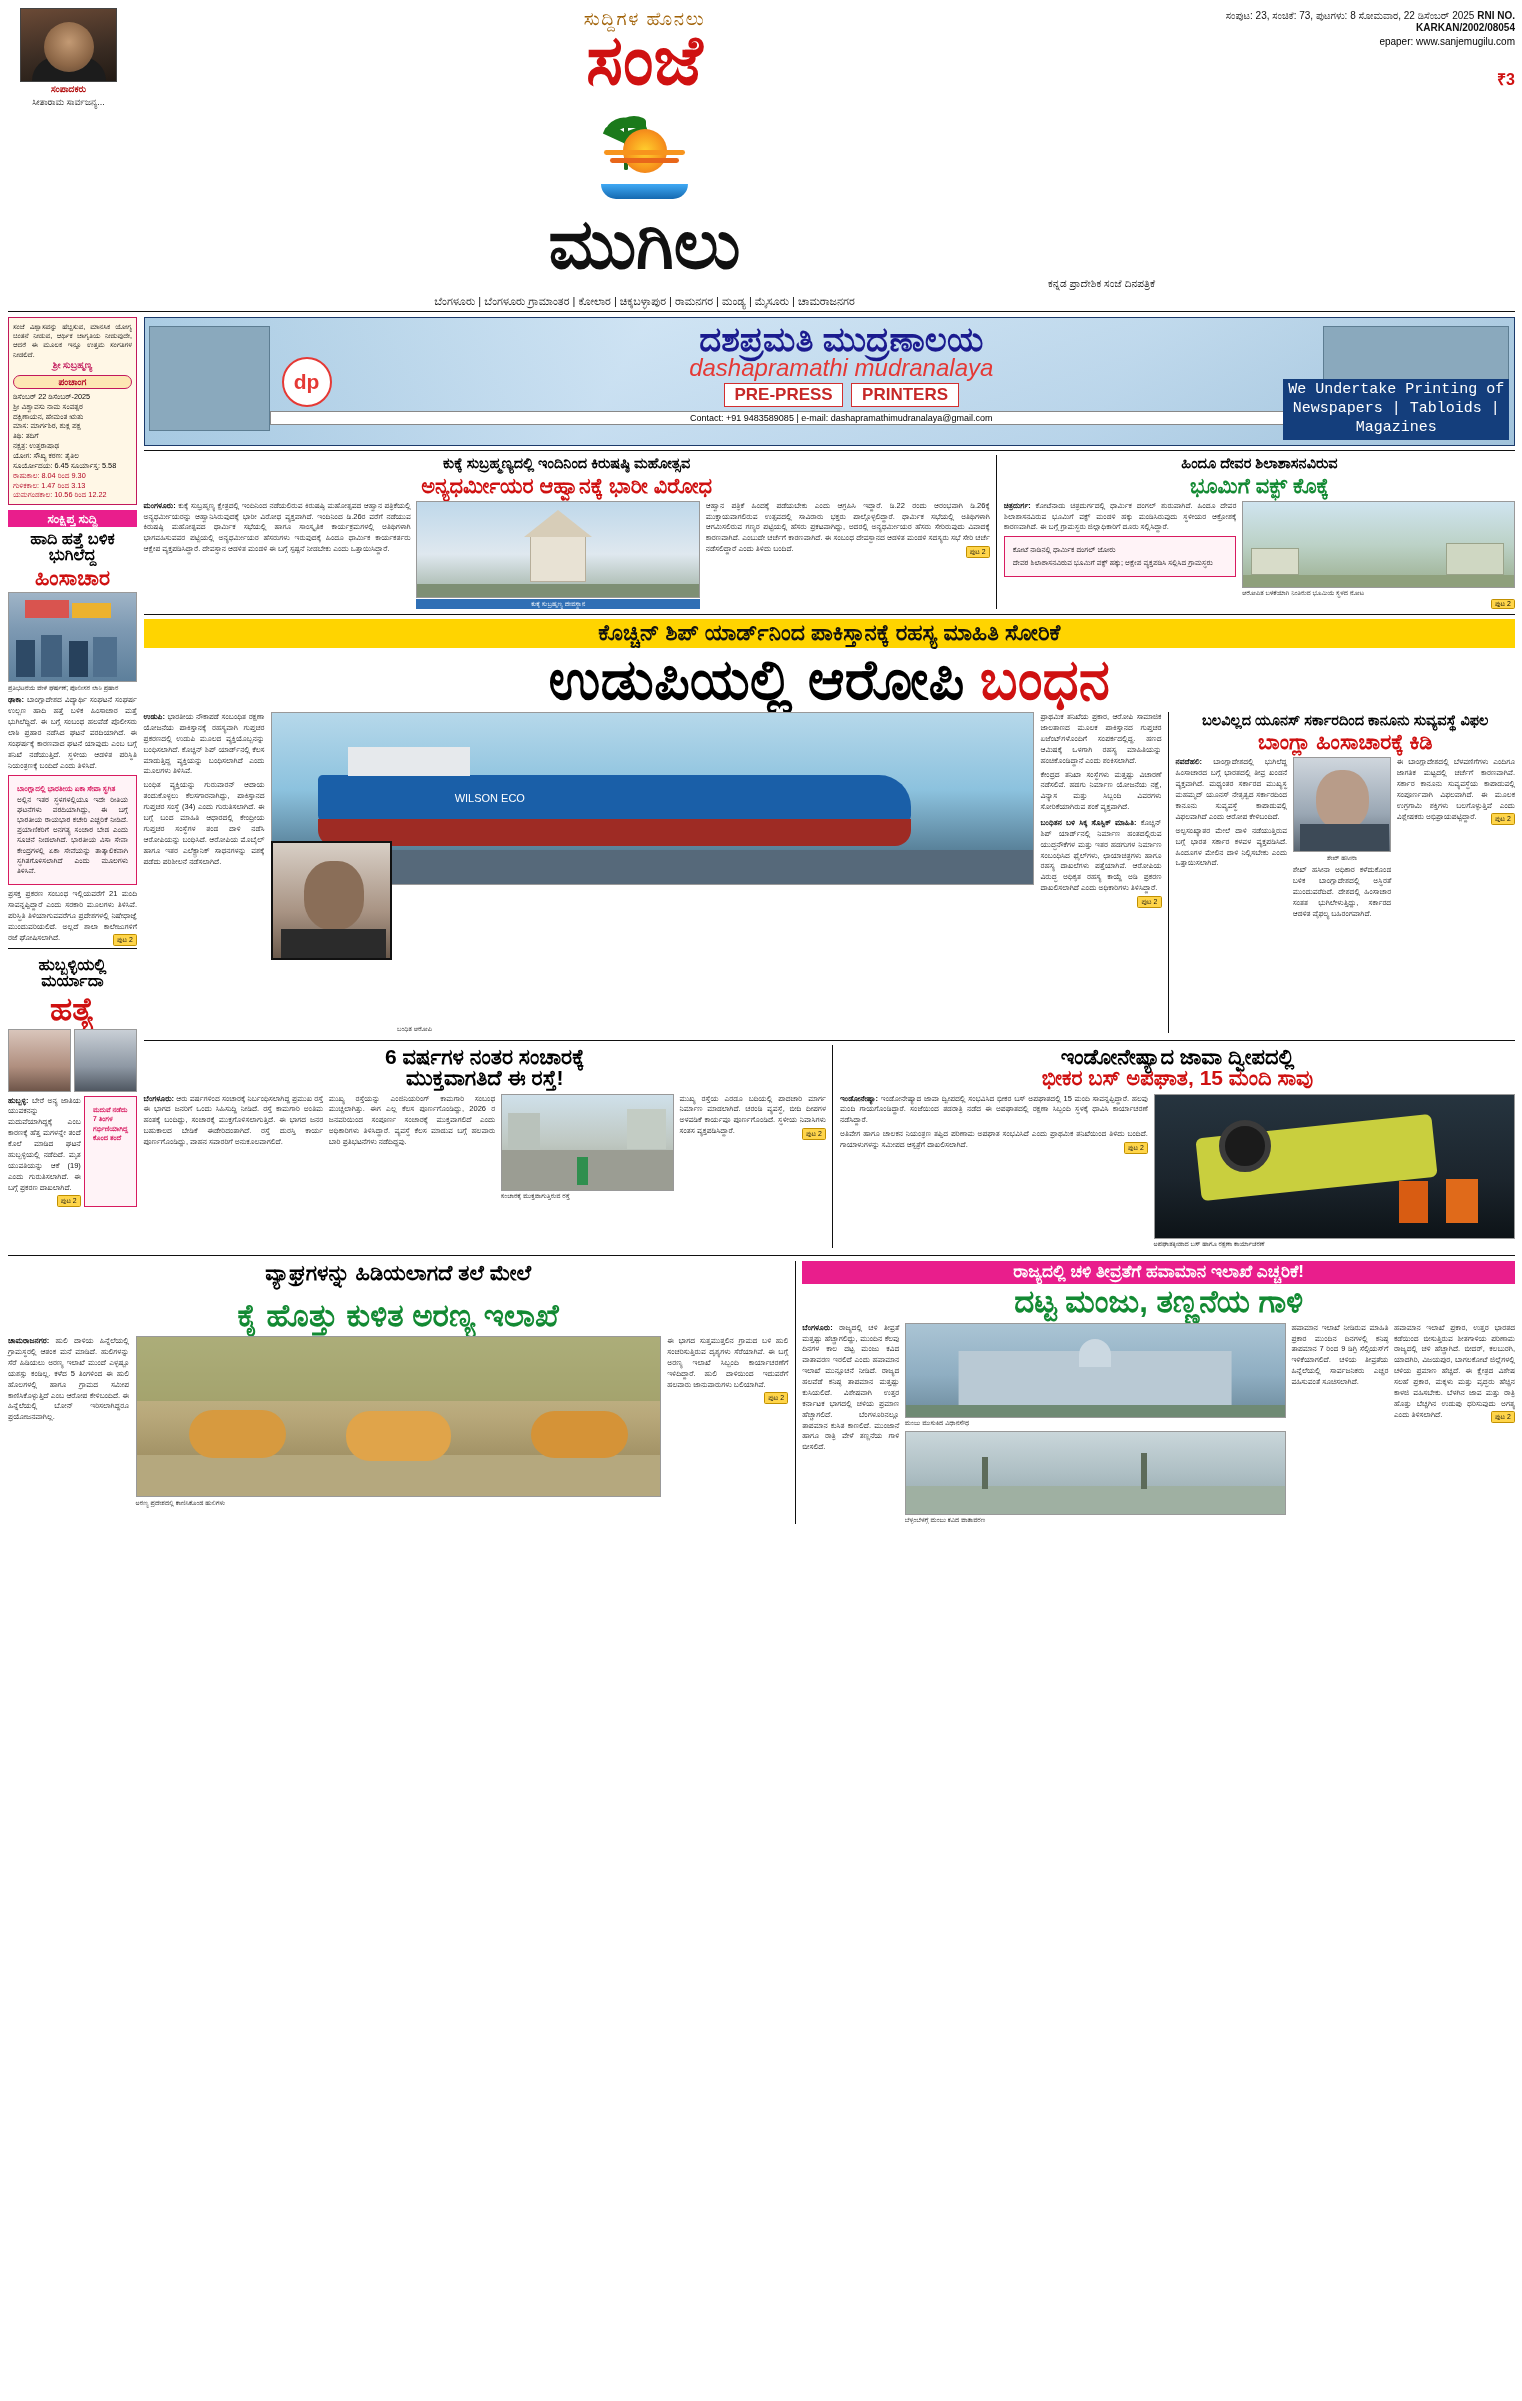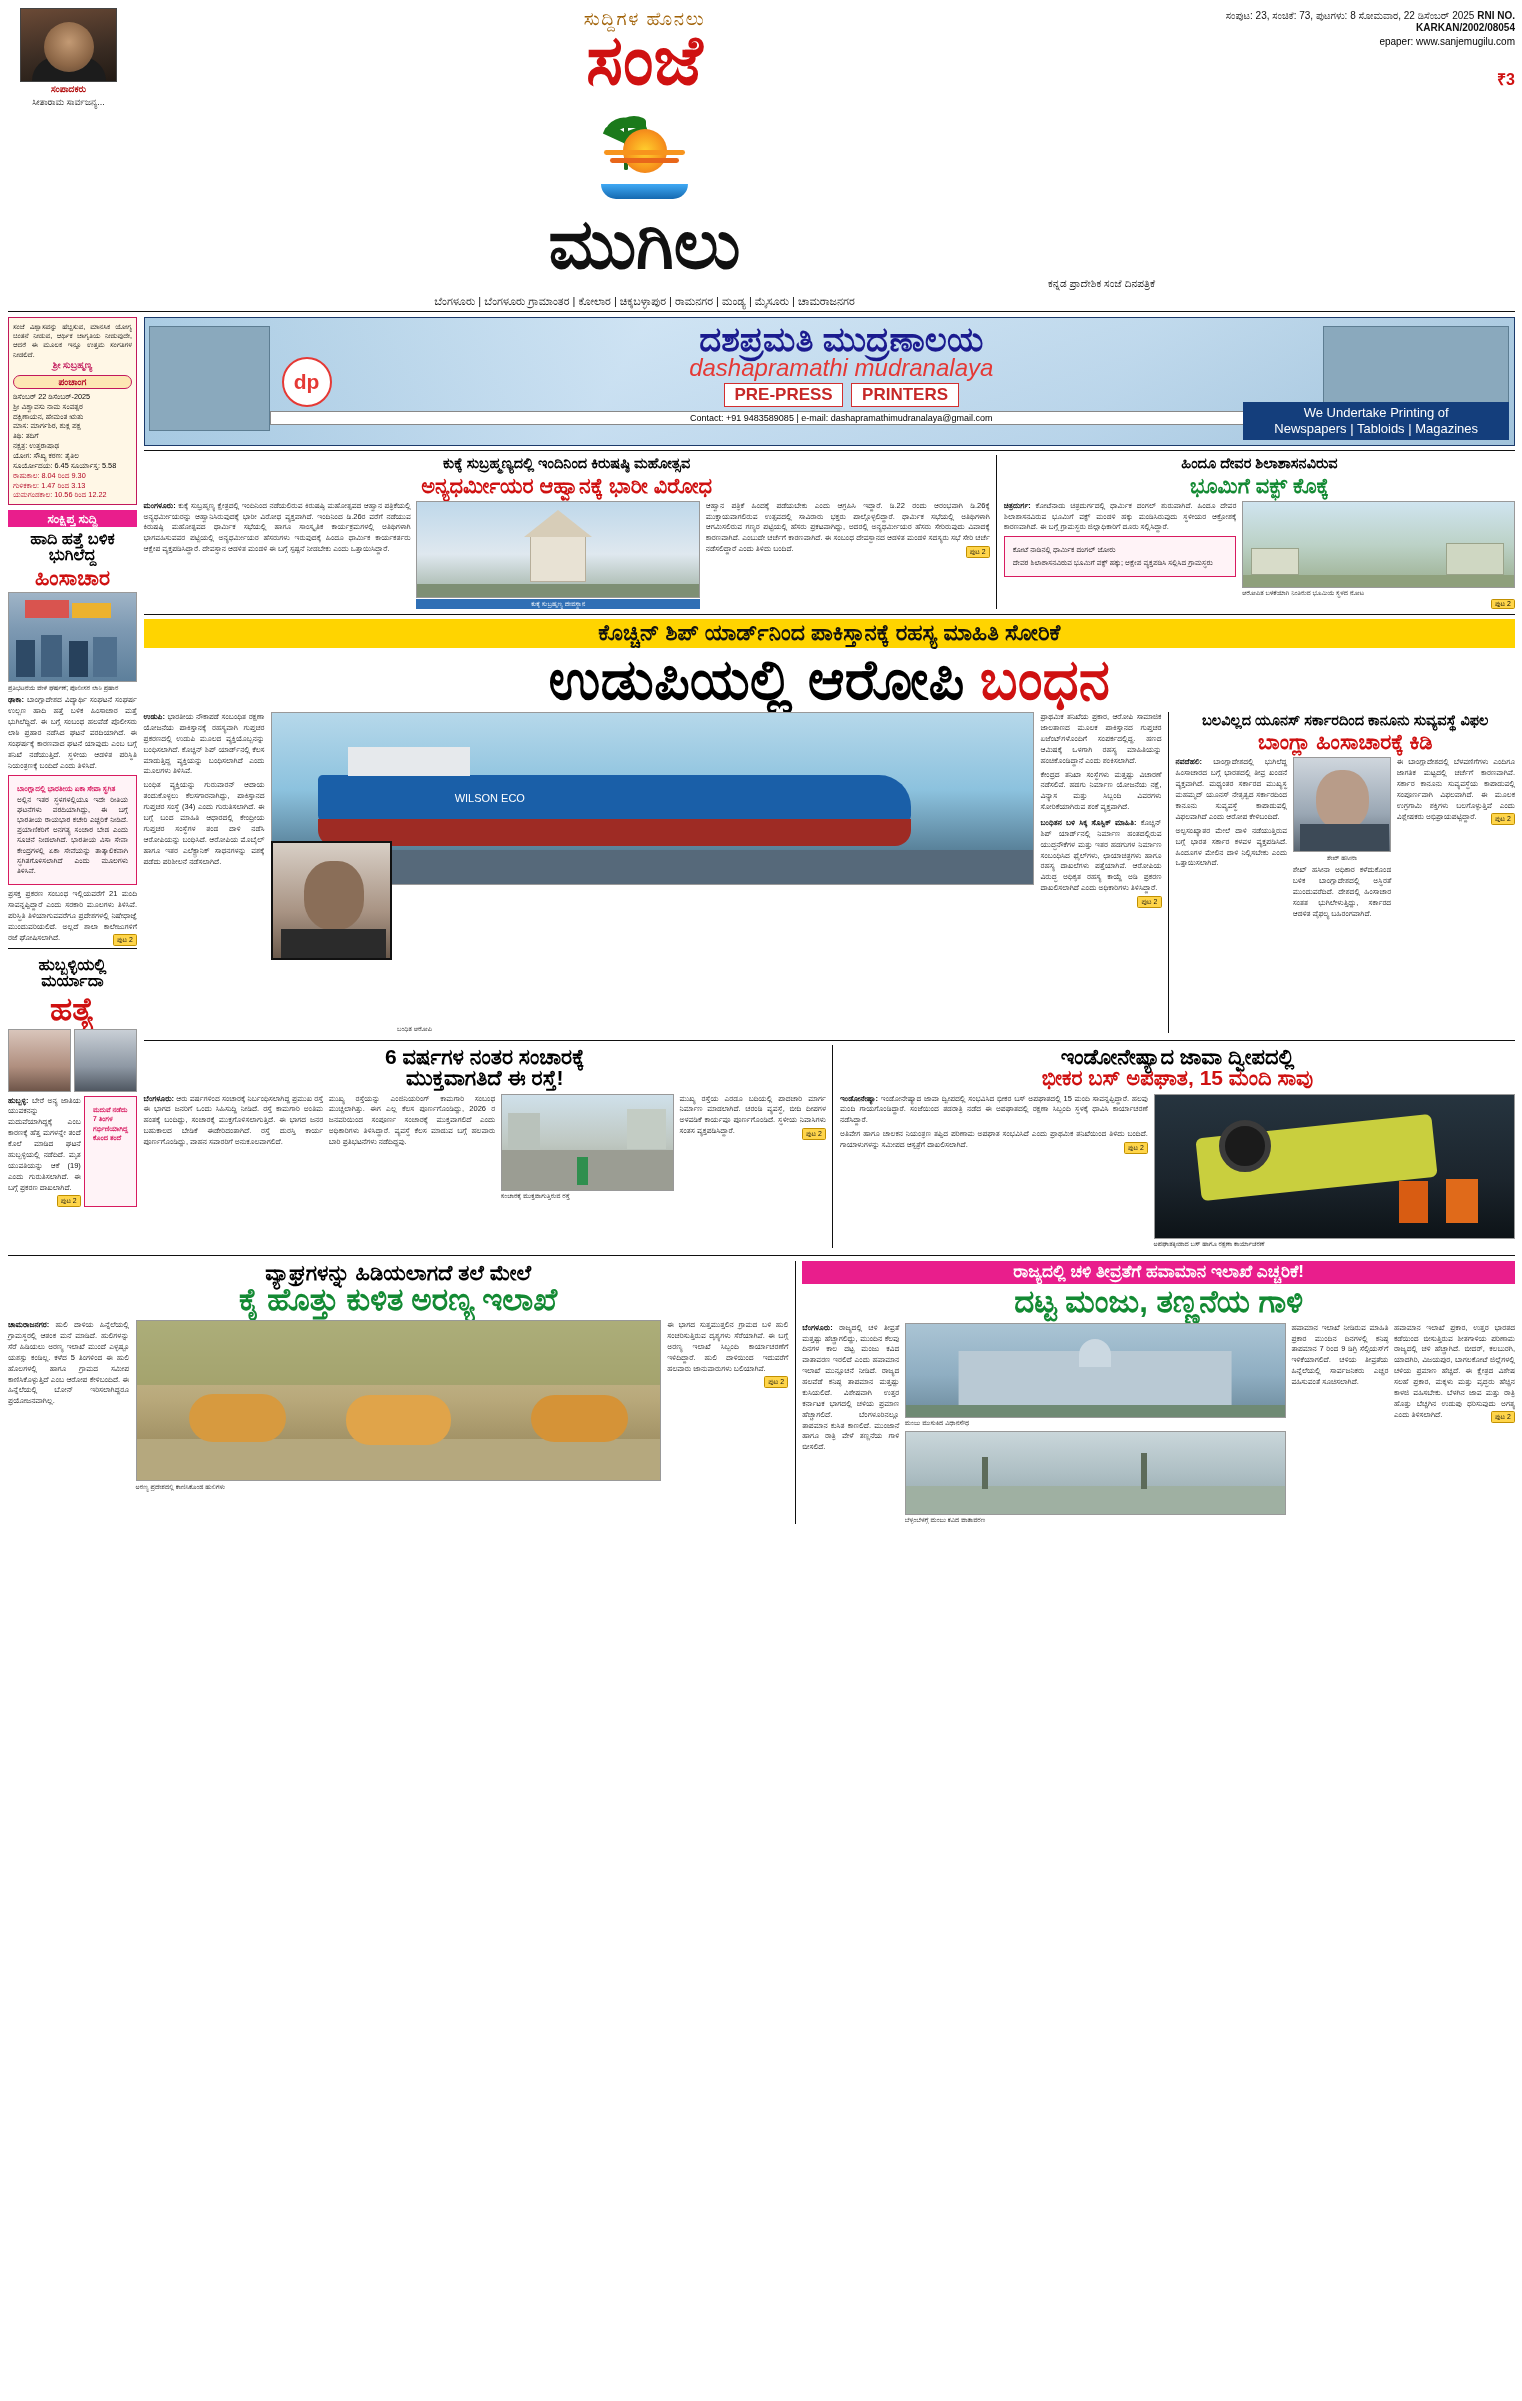--- a/index.html
+++ b/index.html
@@ -215,9 +215,9 @@
     margin-top: 4px; padding: 0.8px;
   }
   .ad-right-note {
-    position:absolute; right: 4.8px; bottom: 4.8px; width: 266px;
-    background:#143e7c; color:#fff; font-size: 13px; text-align:center;
-    padding: 2.4px; line-height:1.25;
+    position:absolute; right: 4.8px; bottom: 4.8px; width: 226px;
+    background:#143e7c; color:#fff; font-size: 15px; text-align:center;
+    padding: 2.4px; line-height:1.25;font-family:Liberation Mono, monospace;
   }
   .ad-logo {
     position:absolute; left: 137px; top: 39px; width: 50px; height: 50px;

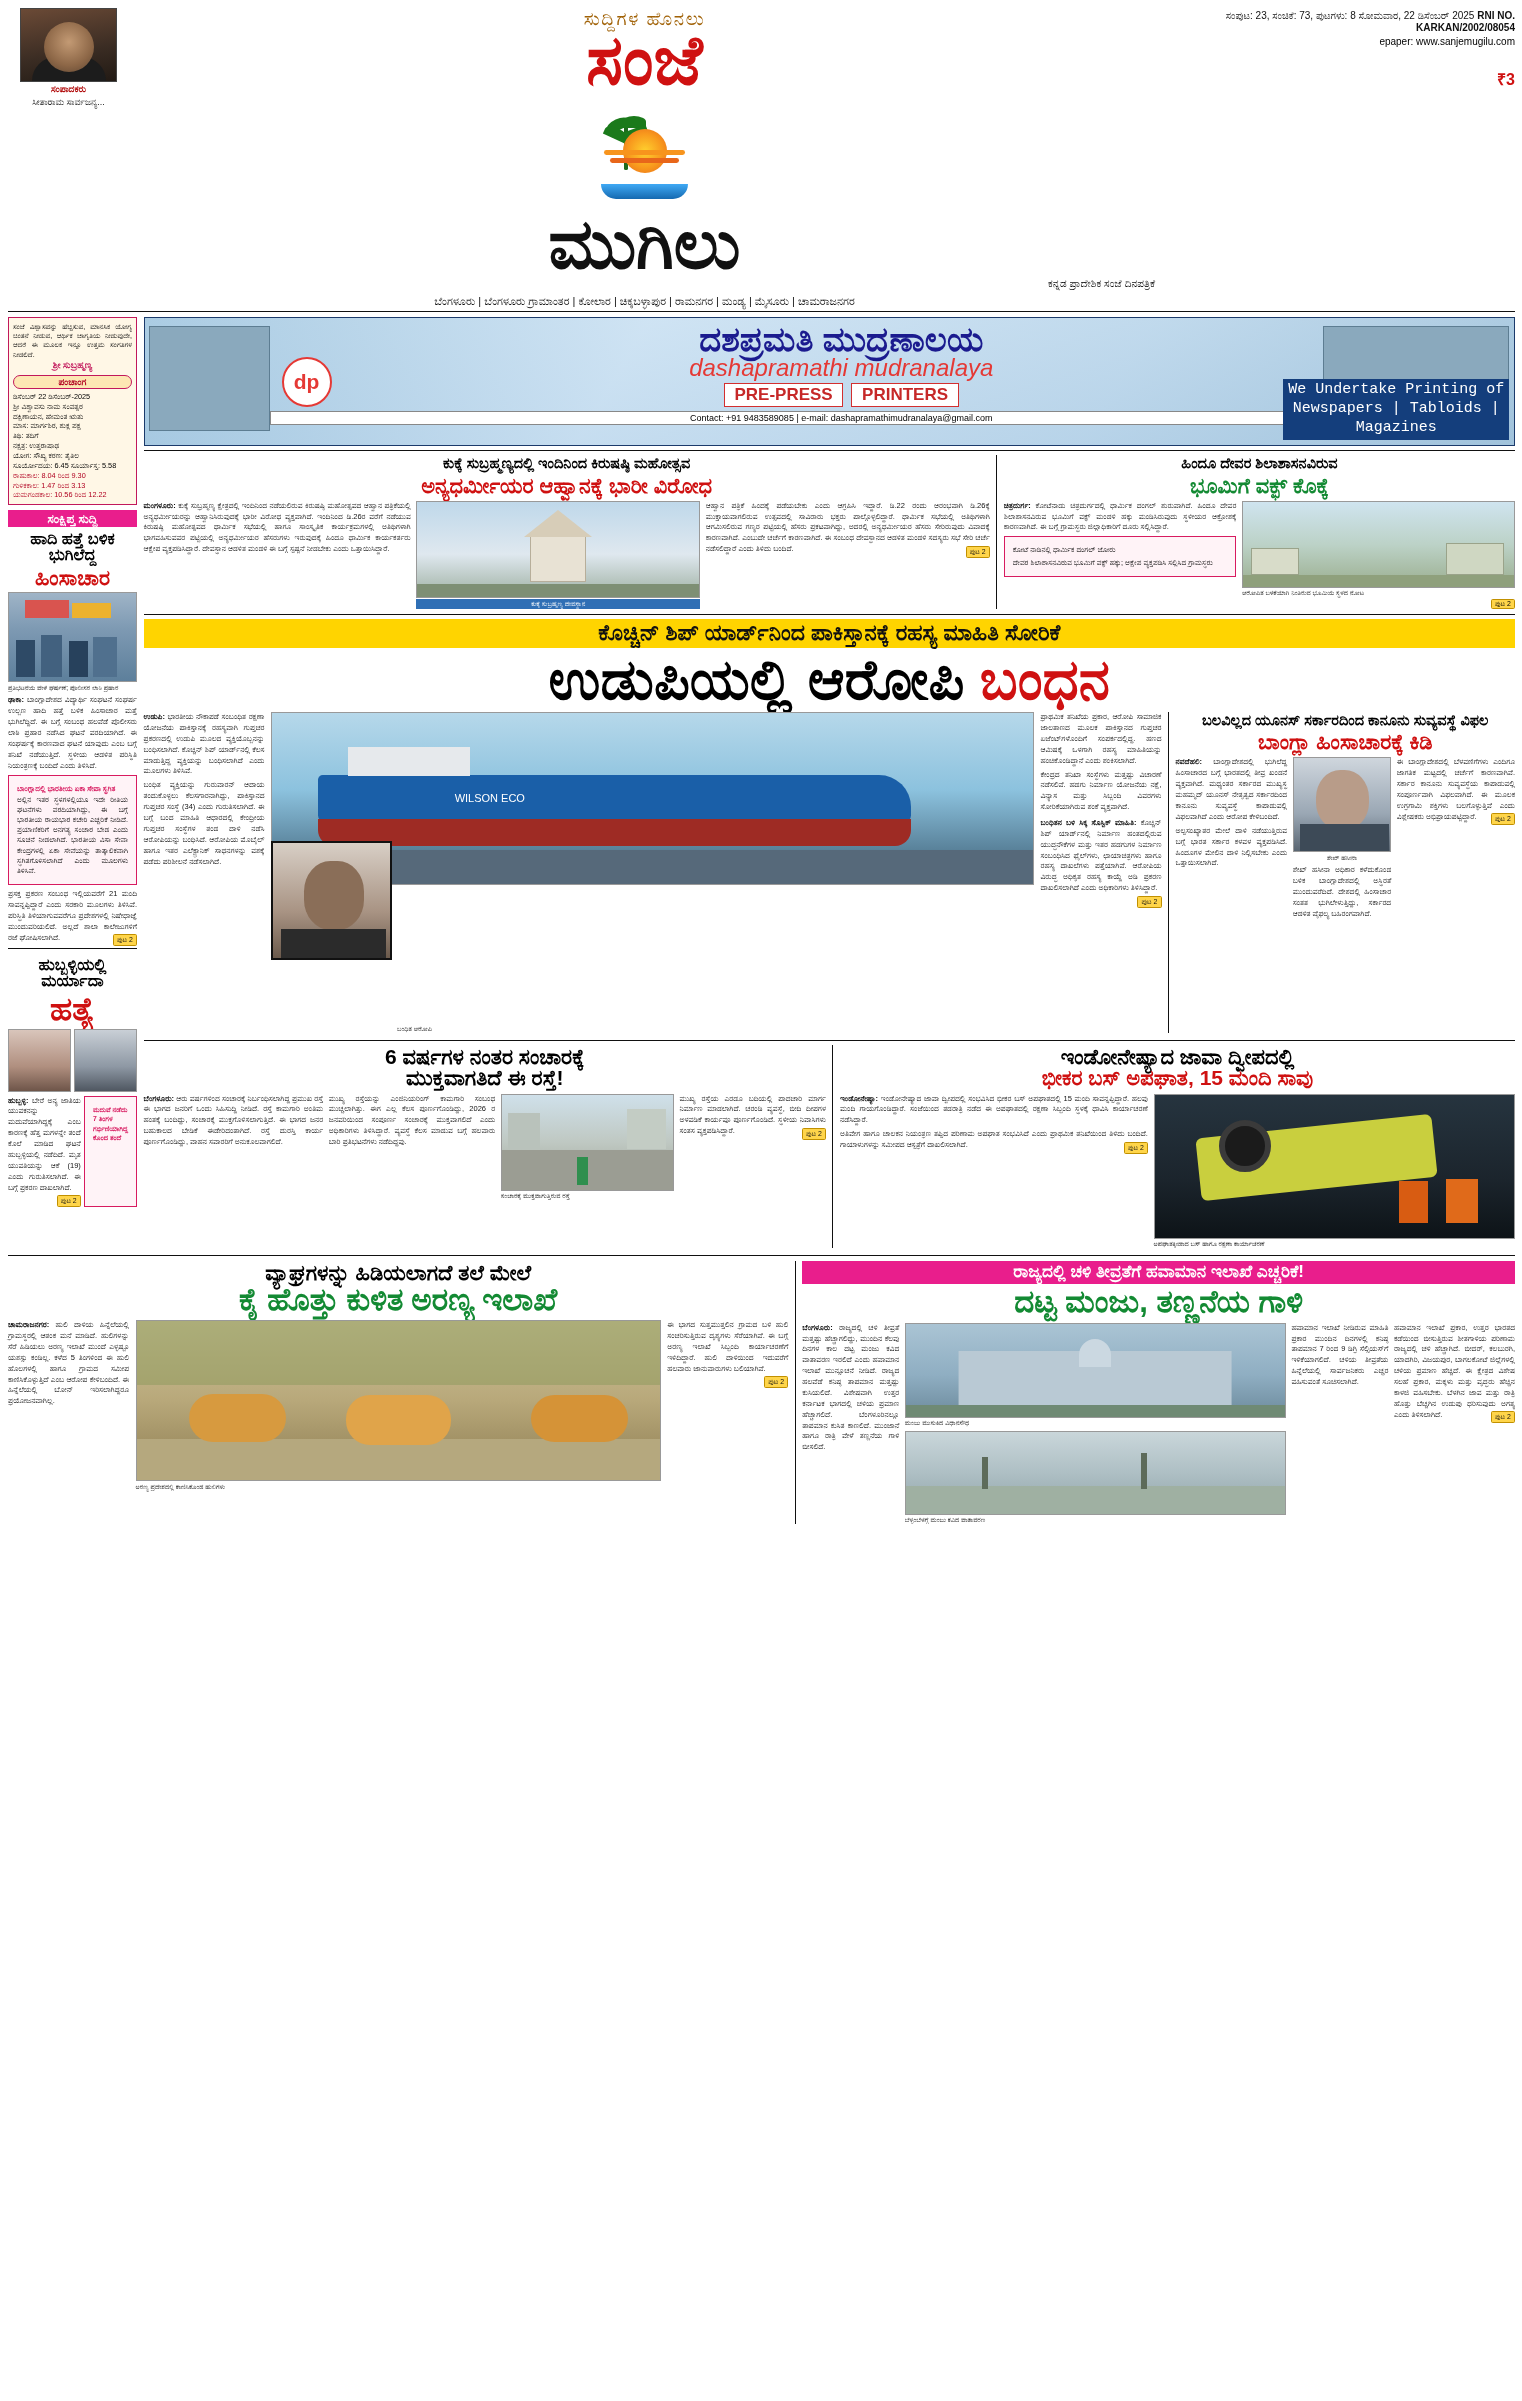--- a/index.html
+++ b/index.html
@@ -595,7 +595,7 @@
 
     <div style="flex:1 1 52%;">
       <div class="hl-md">ವ್ಯಾಘ್ರಗಳನ್ನು ಹಿಡಿಯಲಾಗದೆ ತಲೆ ಮೇಲೆ</div>
-      <div class="hl-lg hl-green" style="margin-top:0px;font-family:Liberation Serif, serif;">ಕೈ ಹೊತ್ತು ಕುಳಿತ ಅರಣ್ಯ ಇಲಾಖೆ</div>
+      <div class="hl-lg hl-green" style="margin-top:16px;">ಕೈ ಹೊತ್ತು ಕುಳಿತ ಅರಣ್ಯ ಇಲಾಖೆ</div>
       <div style="display:flex; gap:6.5px; margin-top:4px;">
         <div class="body-col" style="flex:0 0 121px;">
           <span class="dateline">ಚಾಮರಾಜನಗರ:</span>

